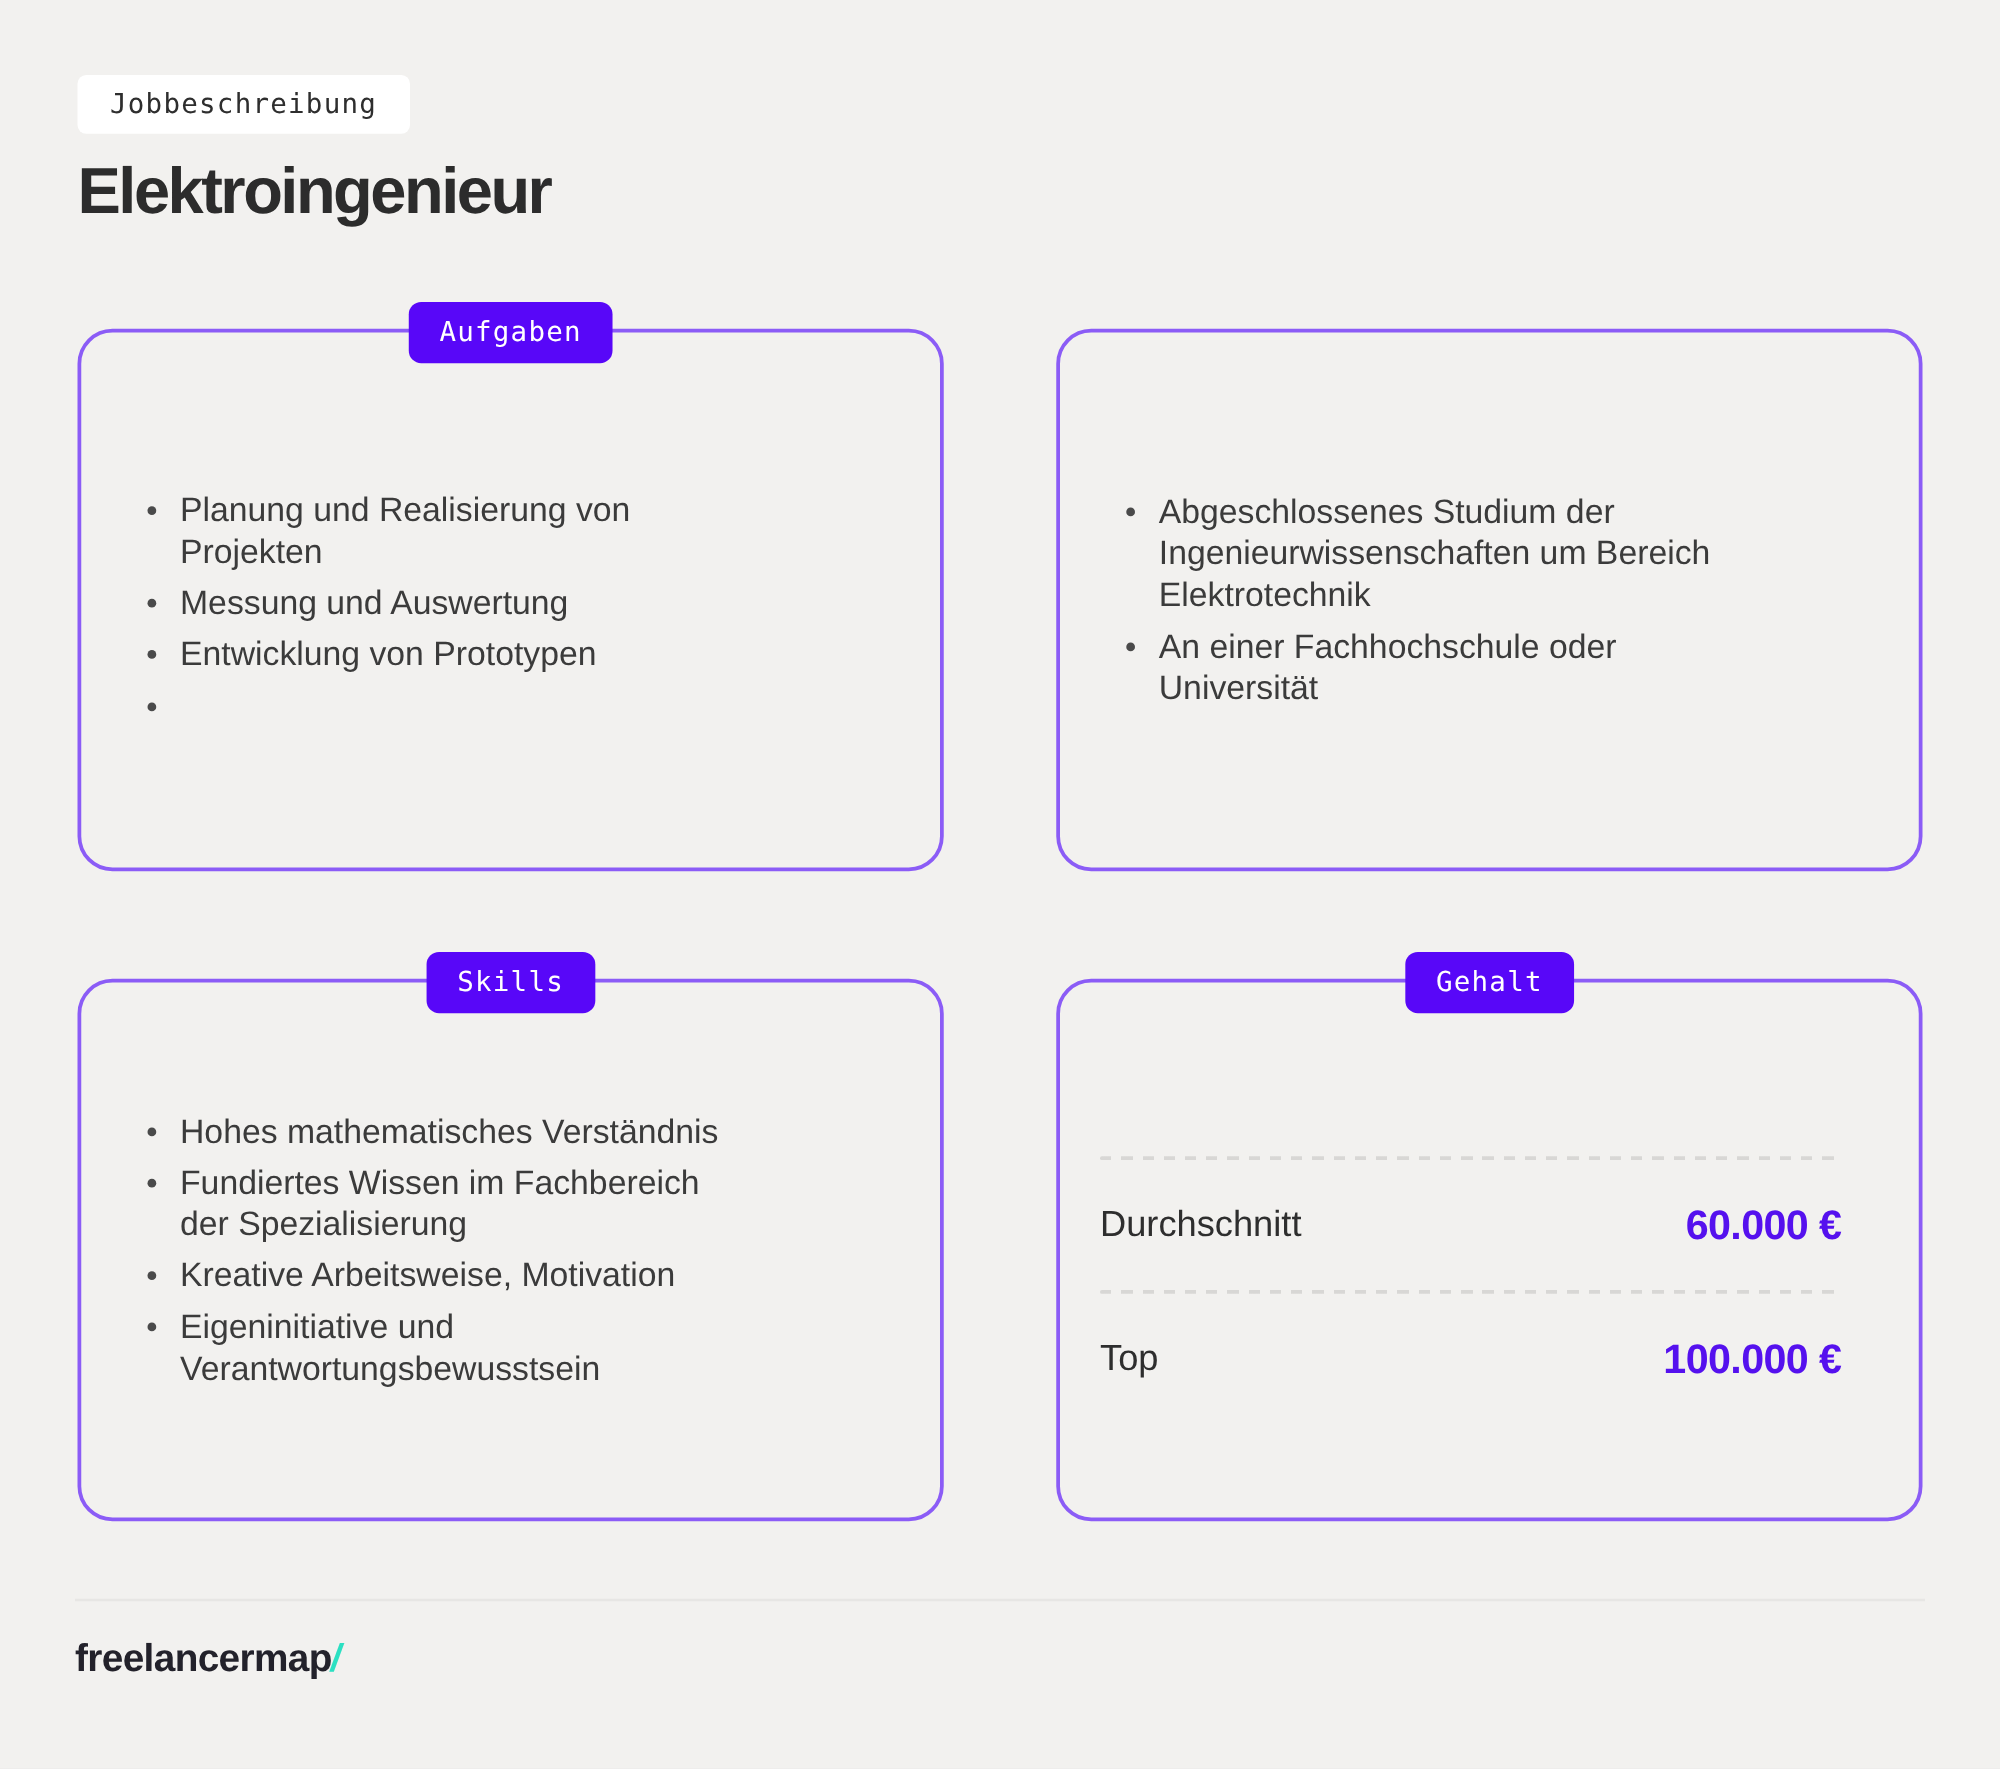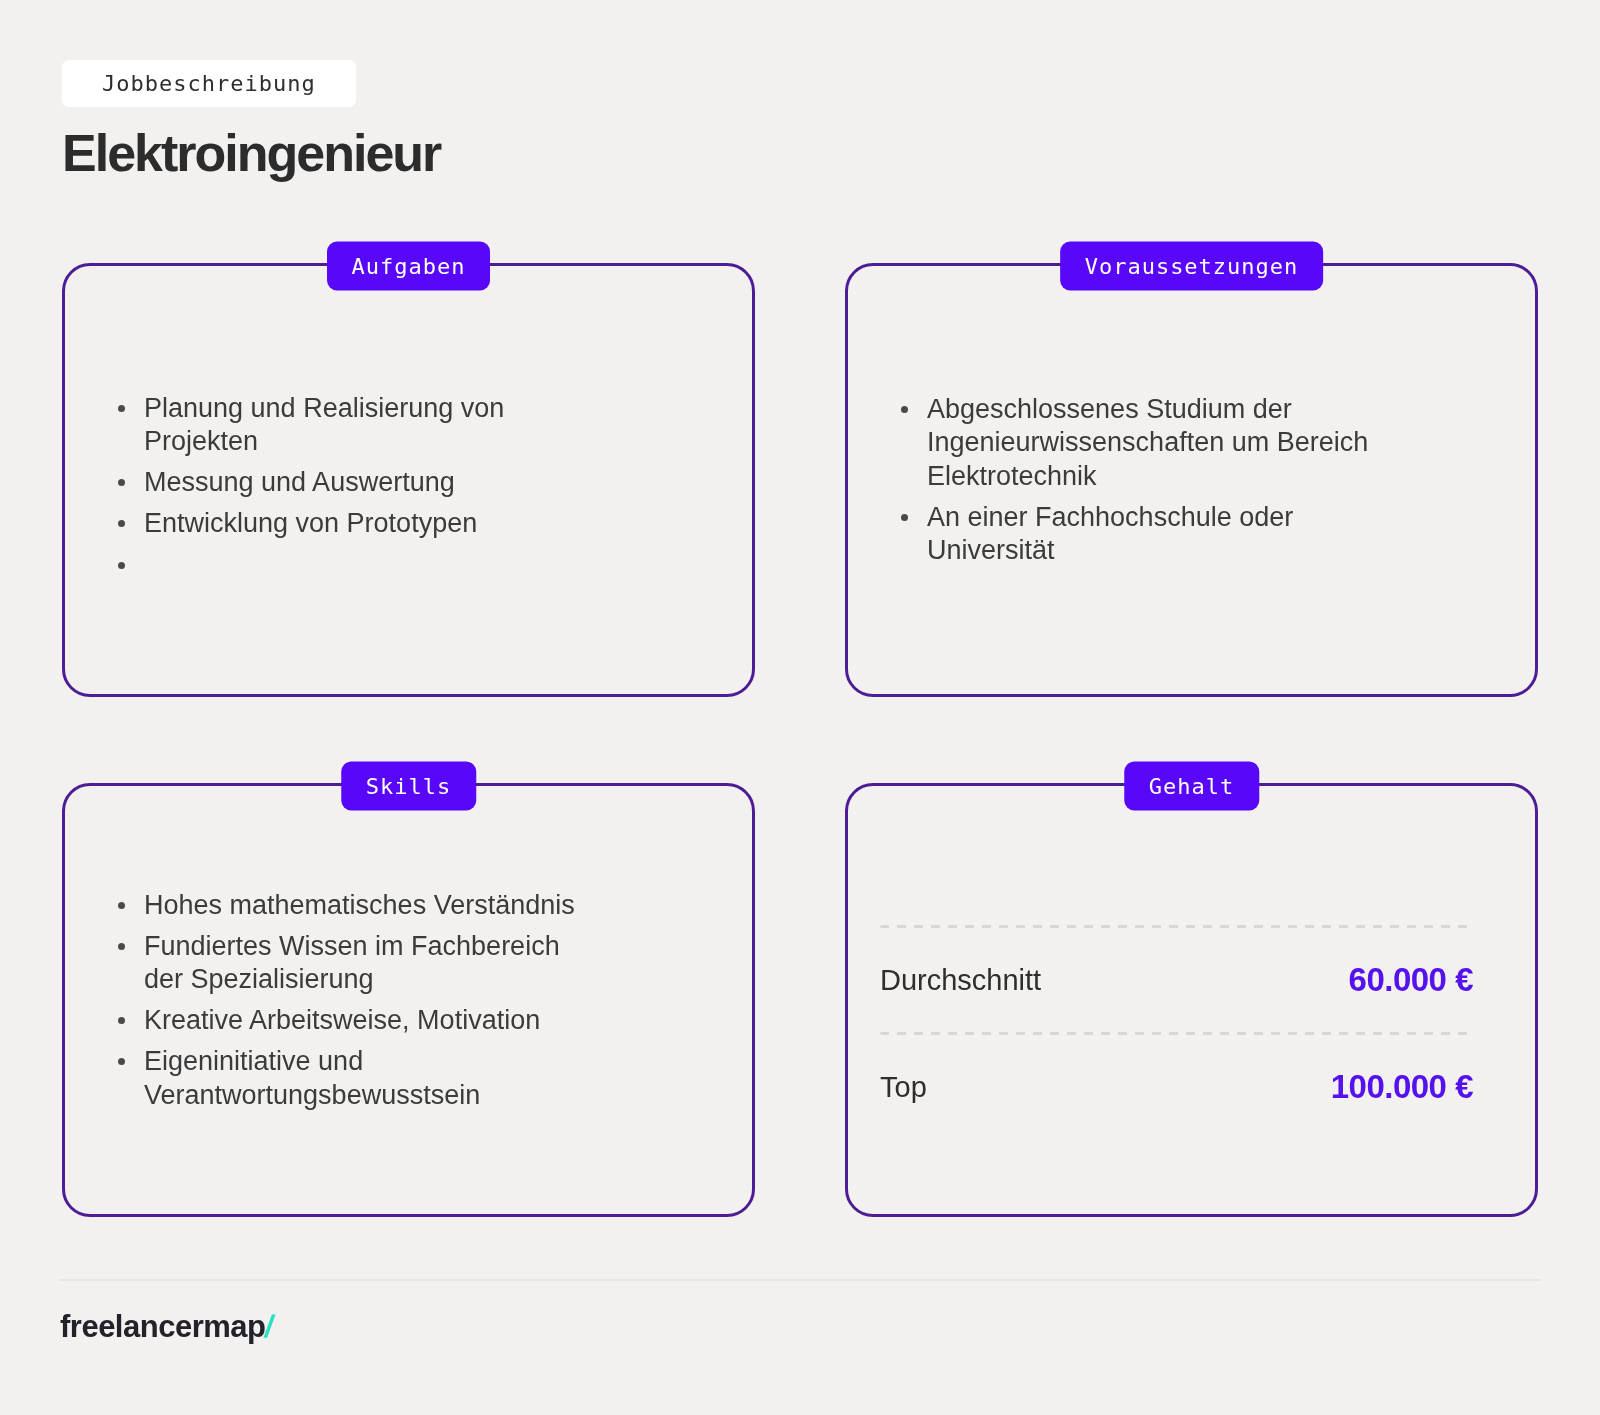--- a/index.html
+++ b/index.html
@@ -18,7 +18,7 @@
     display:inline-block;
     background:#ffffff;
     border-radius:7px;
-    padding:11px 40px;
+    padding:11px 26px;
     font-family:"DejaVu Sans Mono", monospace;
     font-size:22px;
     letter-spacing:1px;

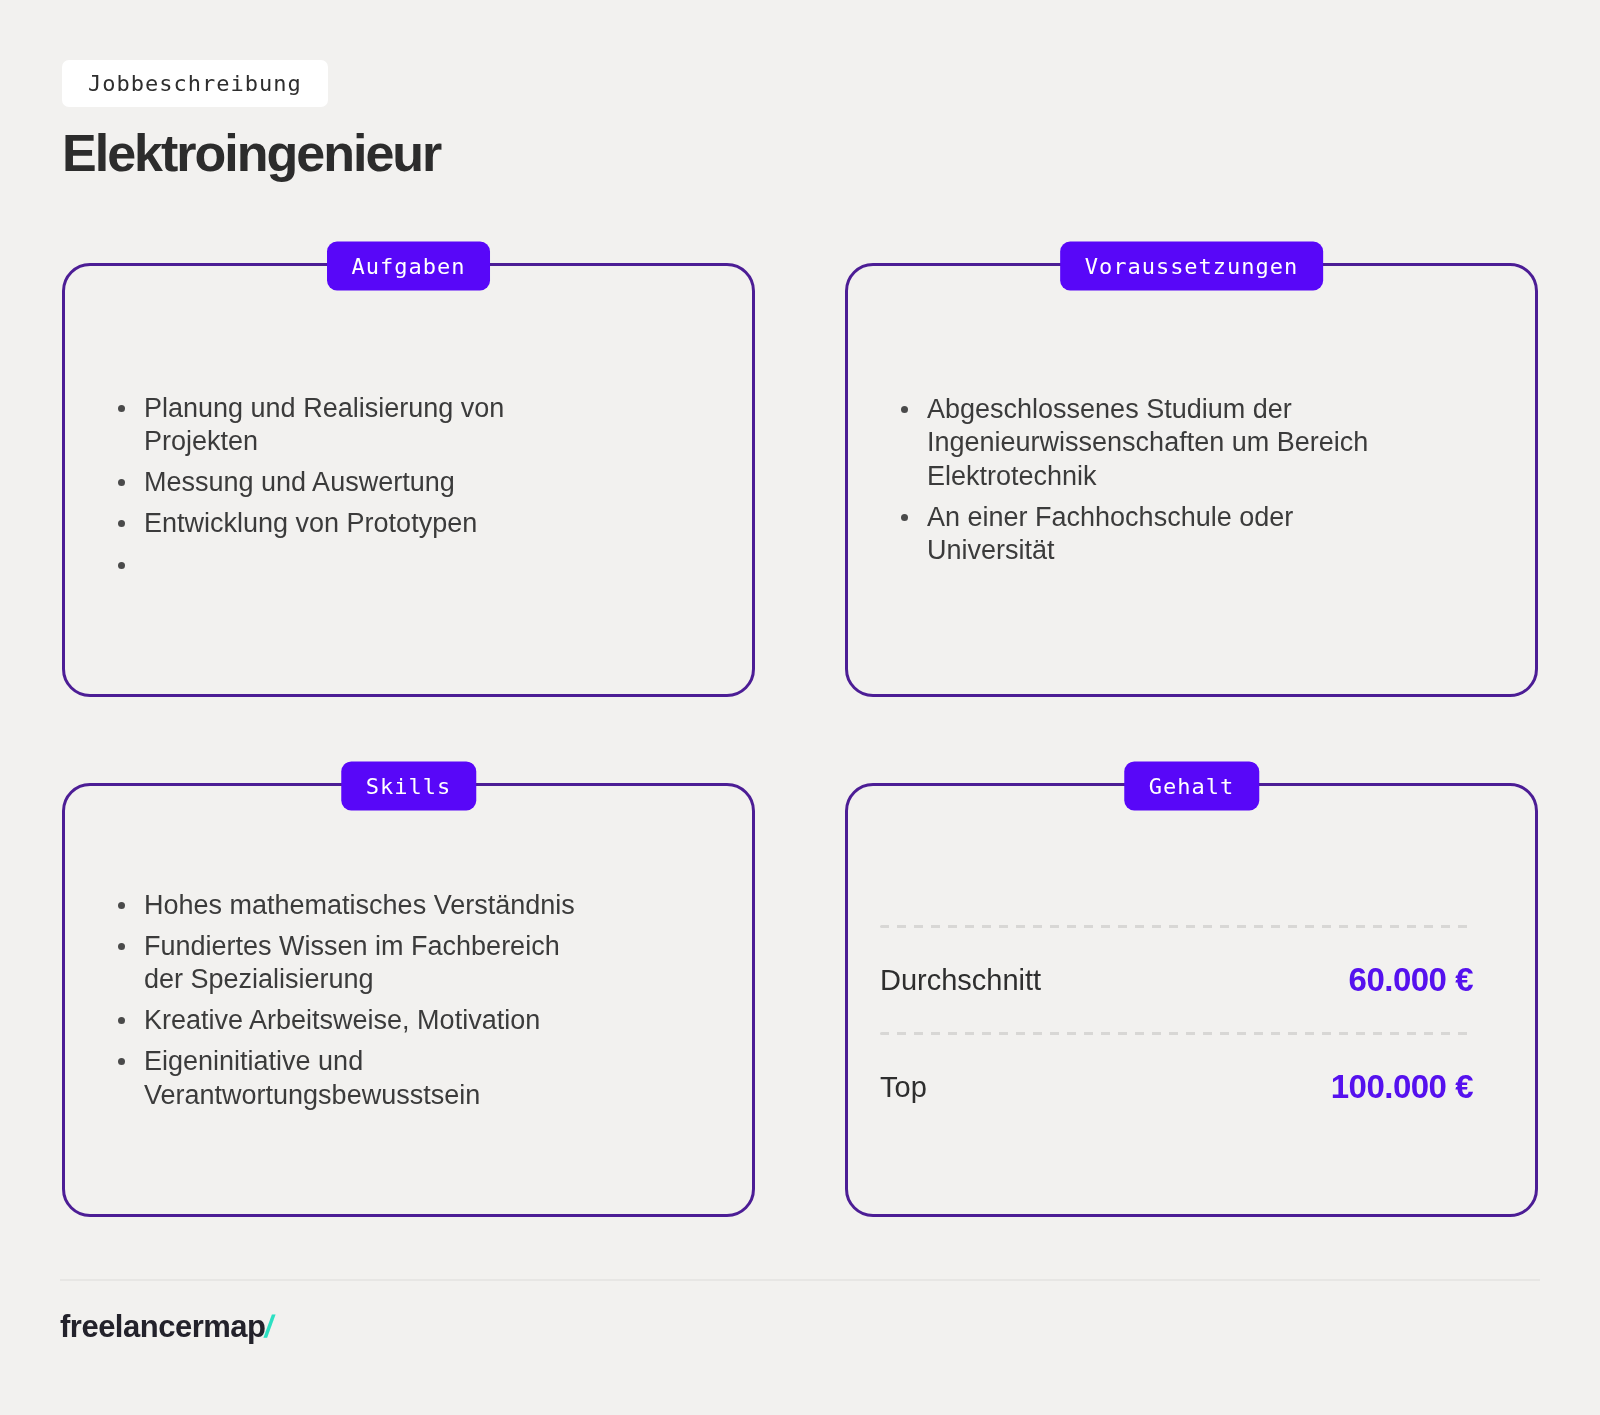--- a/index.html
+++ b/index.html
@@ -43,7 +43,7 @@
   .card {
     position:relative;
     height:434px;
-    border:3px solid #4c1d95;
+    border:3px solid #8b5cf6;
     border-radius:28px;
   }
   .card-badge {

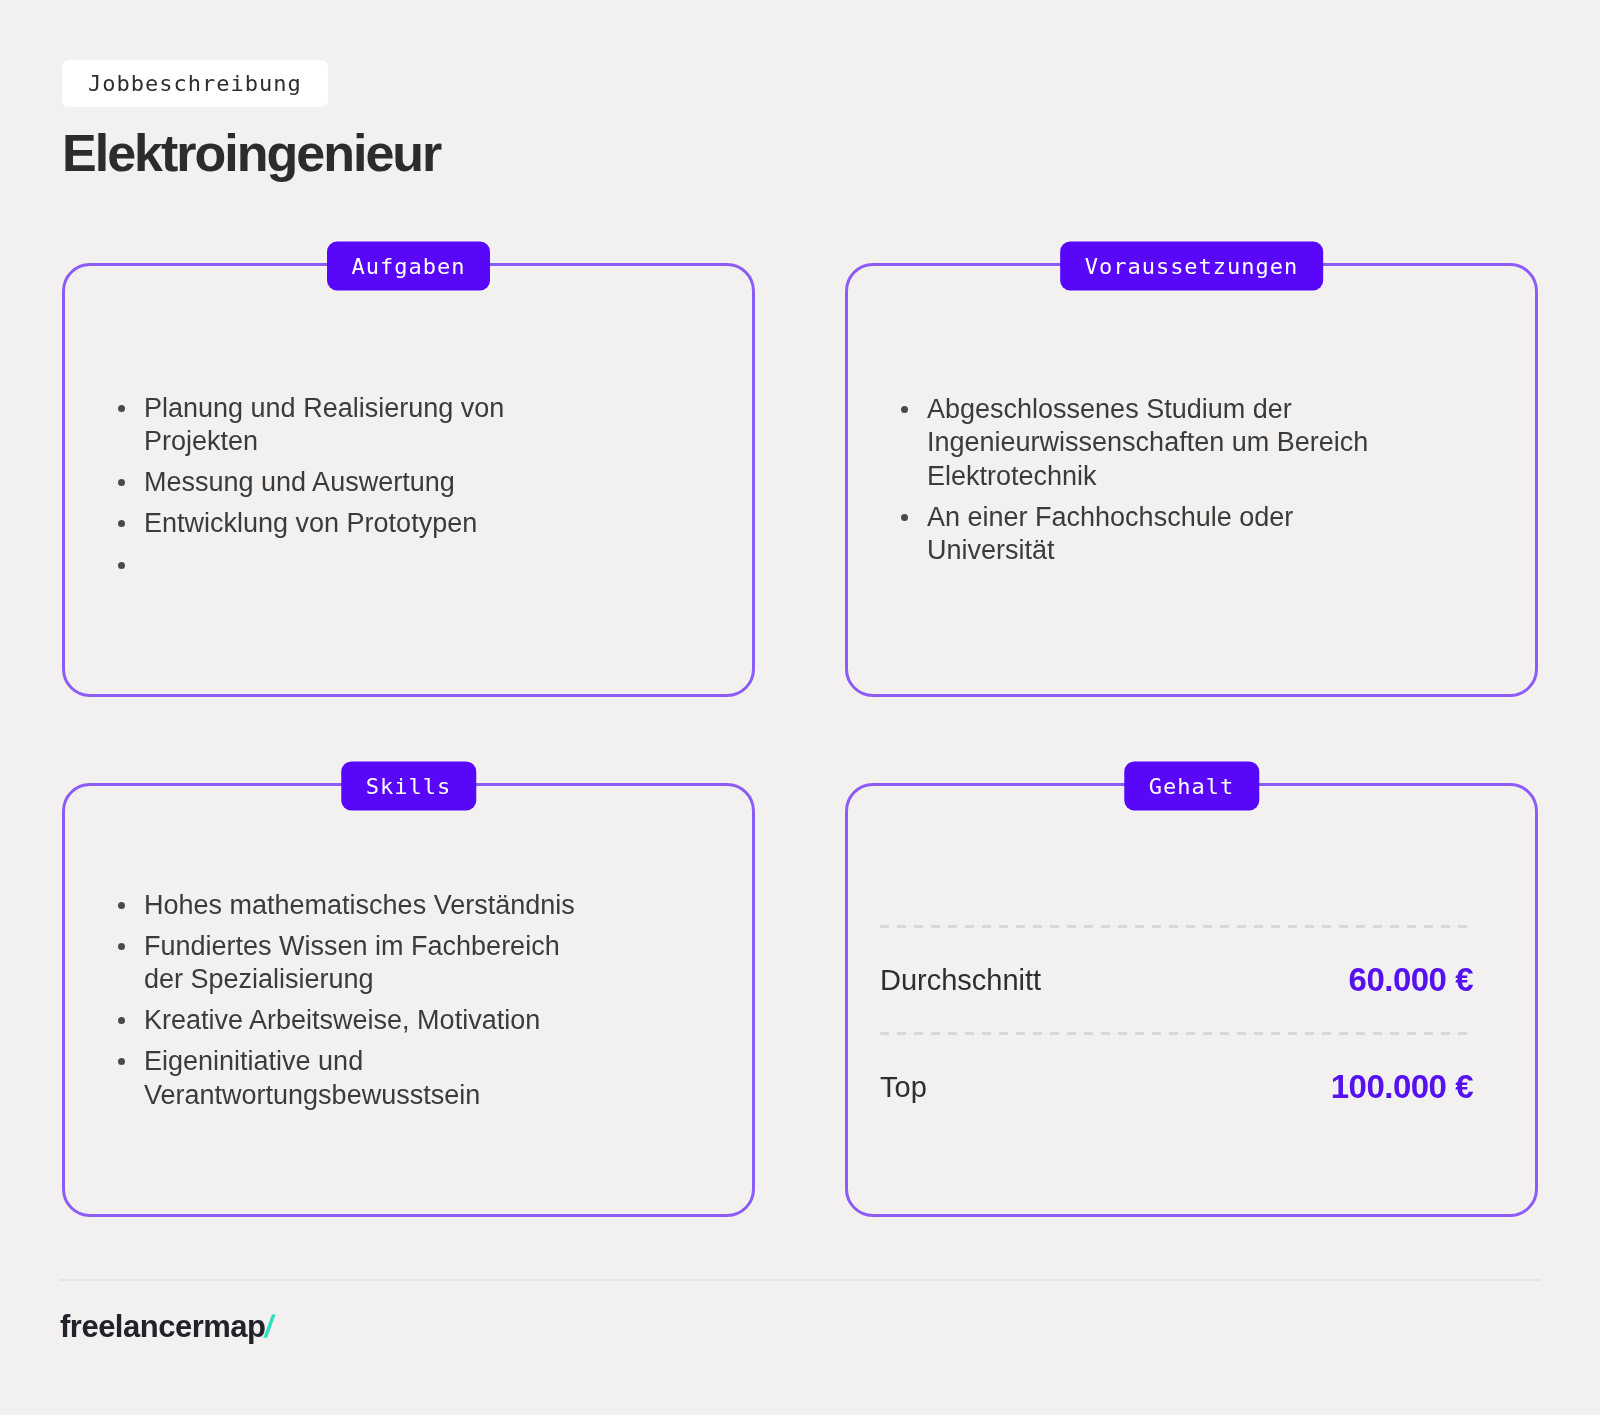--- a/index.html
+++ b/index.html
@@ -180,7 +180,6 @@
     </section>
 
     <section class="card">
-      <div class="card-badge">Voraussetzungen</div>
       <div class="card-body">
         <ul class="bullets w-wide">
           <li>

